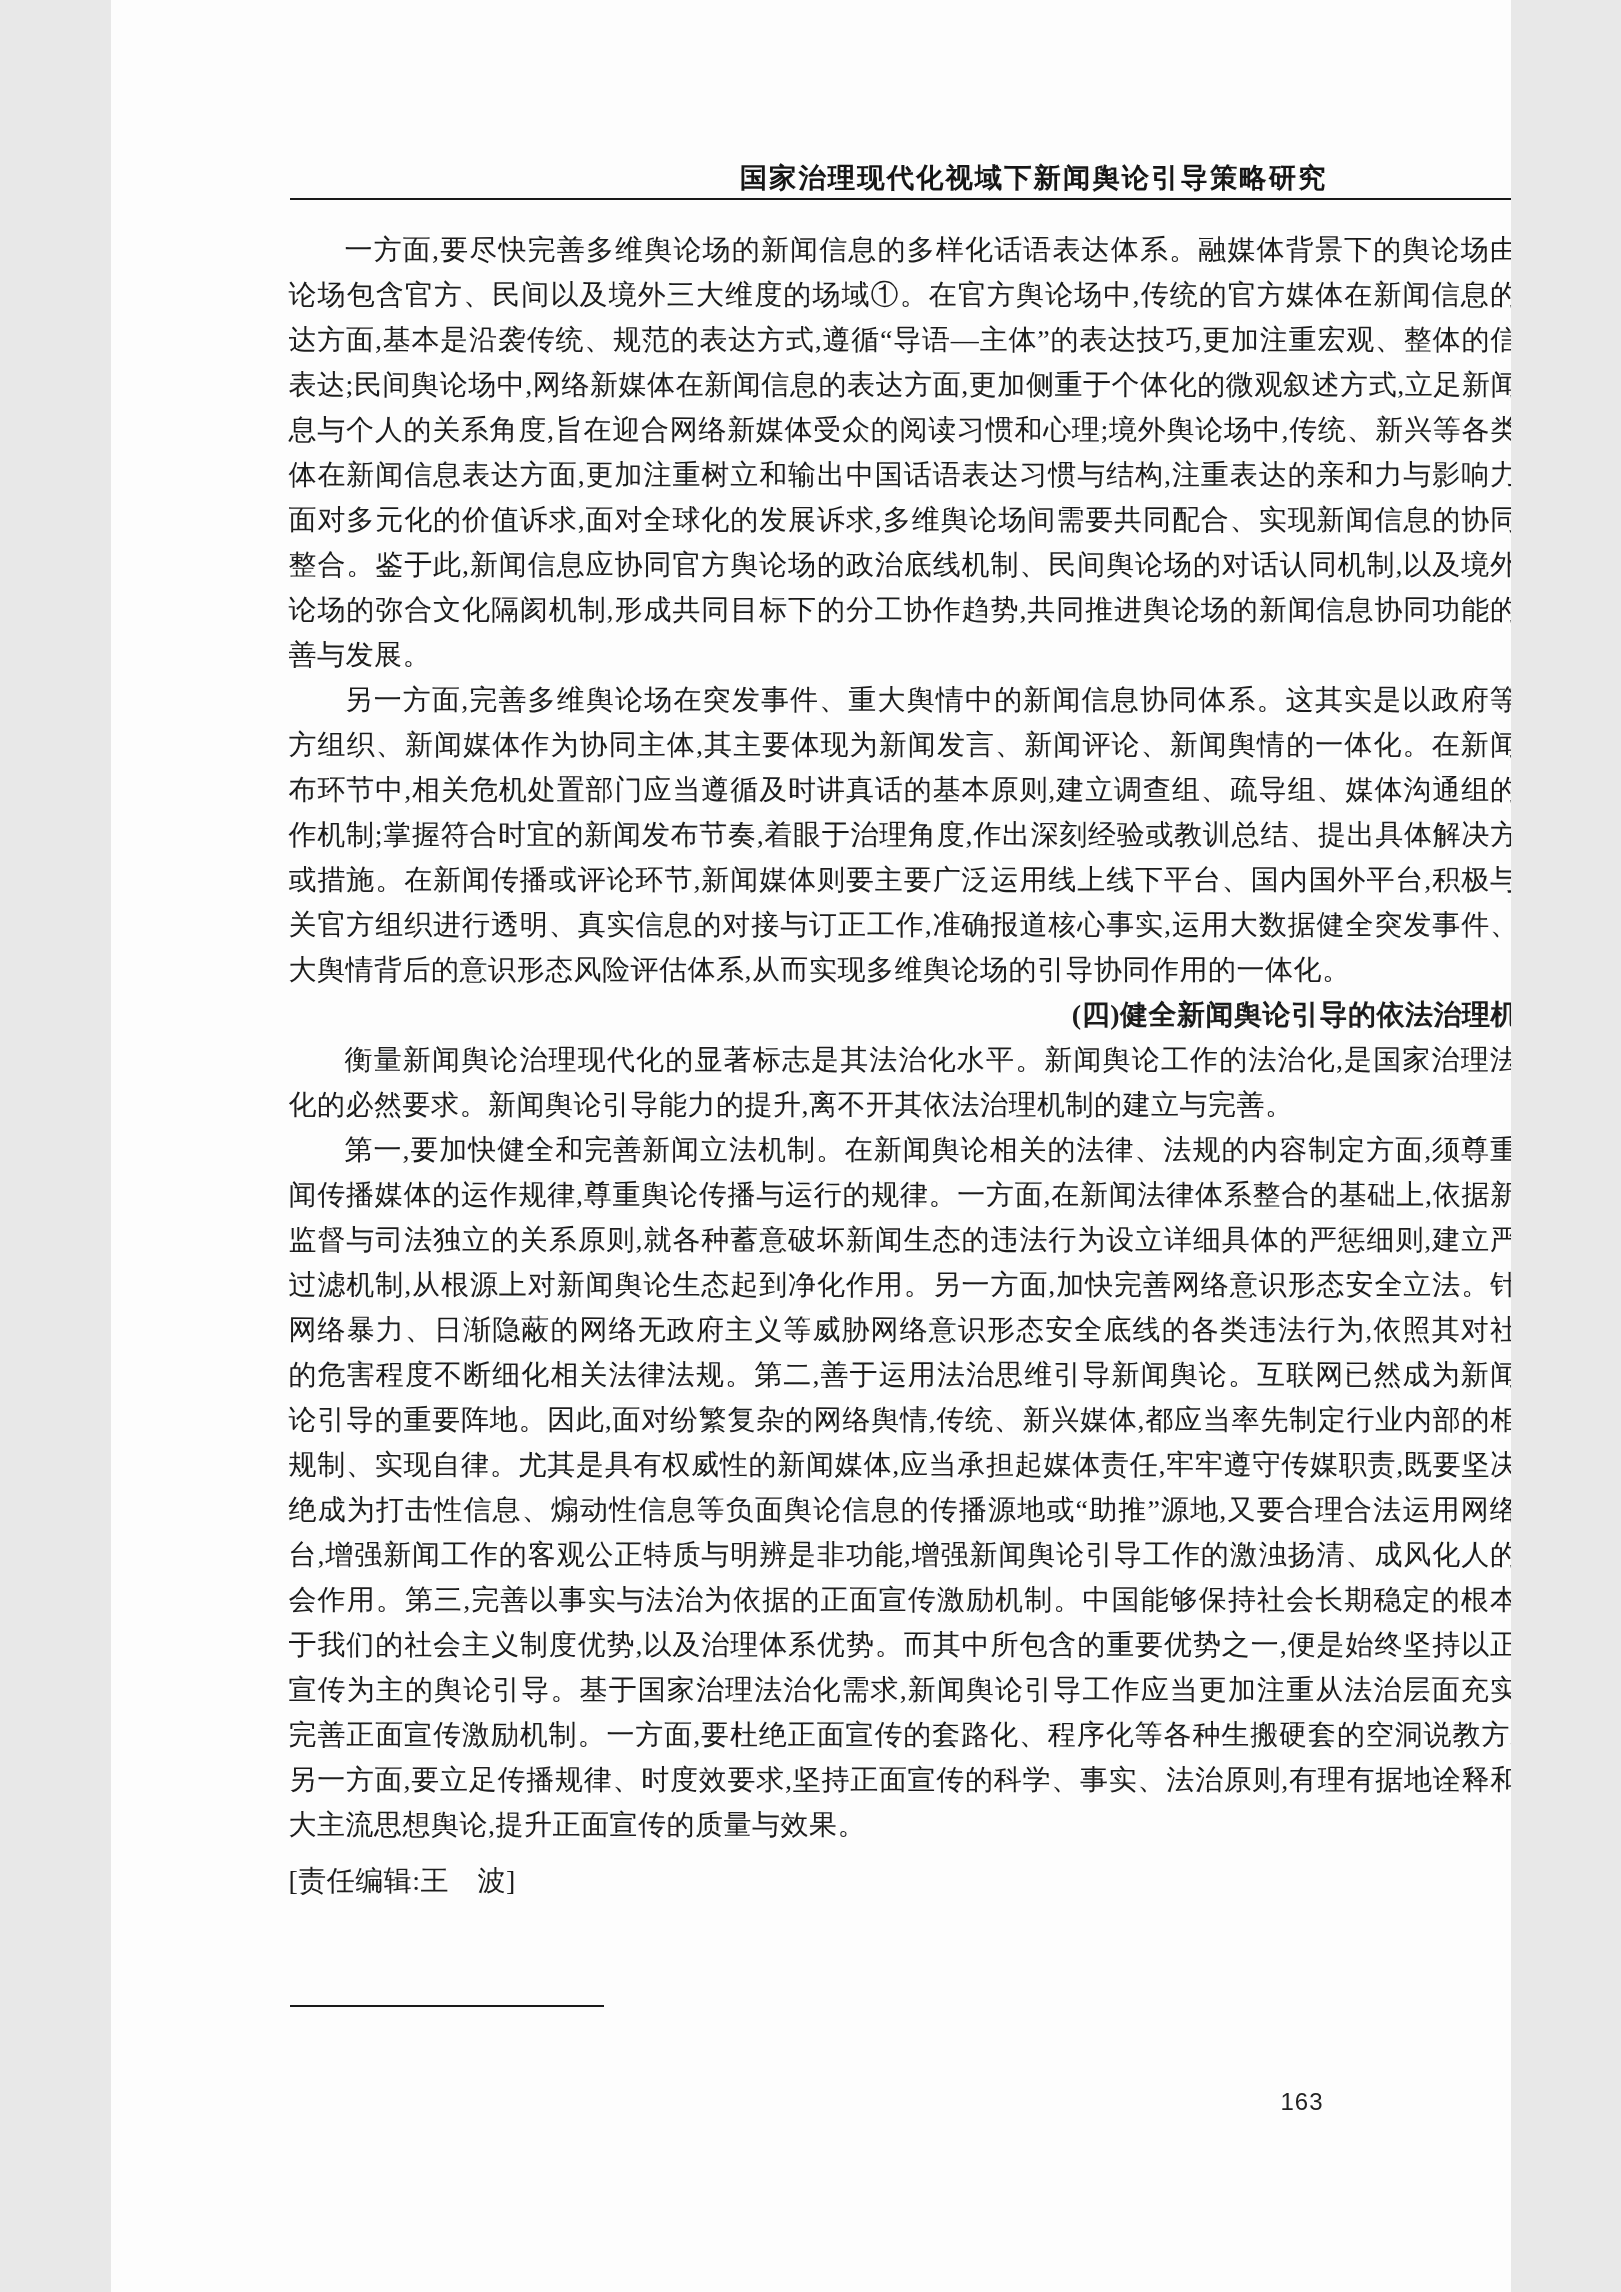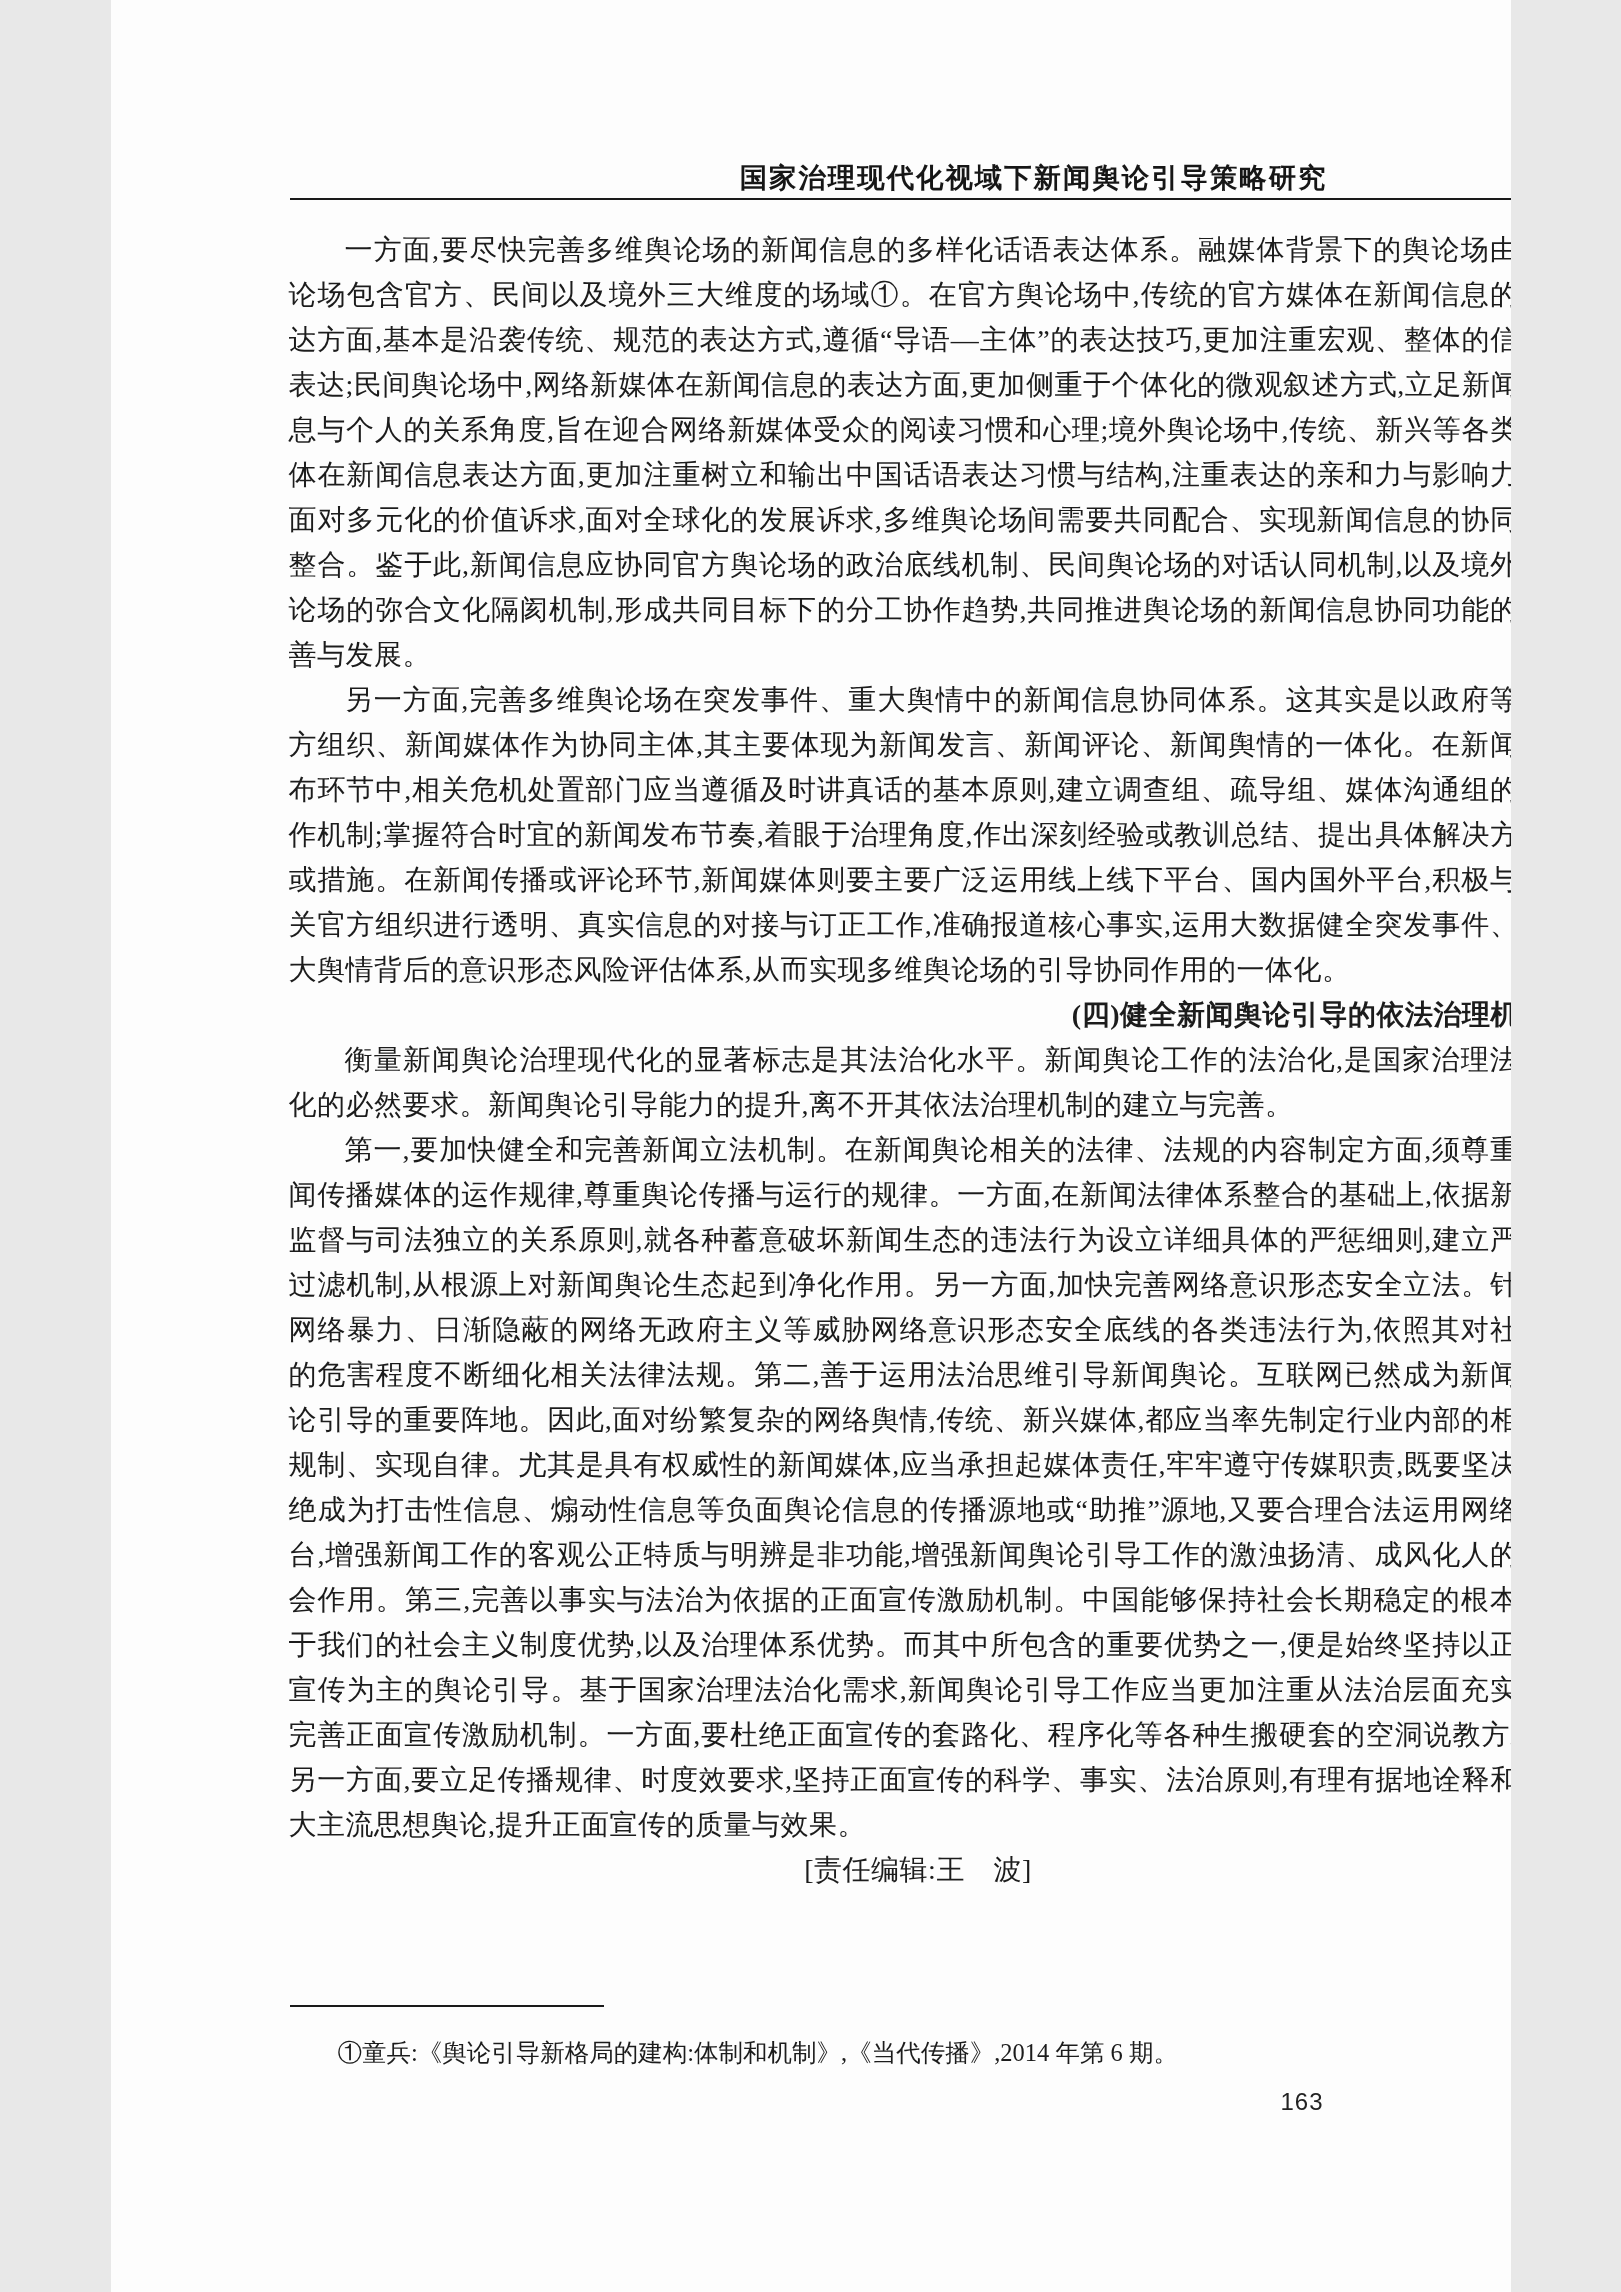--- a/index.html
+++ b/index.html
@@ -47,9 +47,9 @@
     font-weight:bold;
   }
   .body-text p.editor-note{
-    text-align:center;
+    text-align:left;
     text-indent:0;
-    margin-top:0;
+    margin-top:11px;
   }
   .footnote-rule{
     position:absolute;

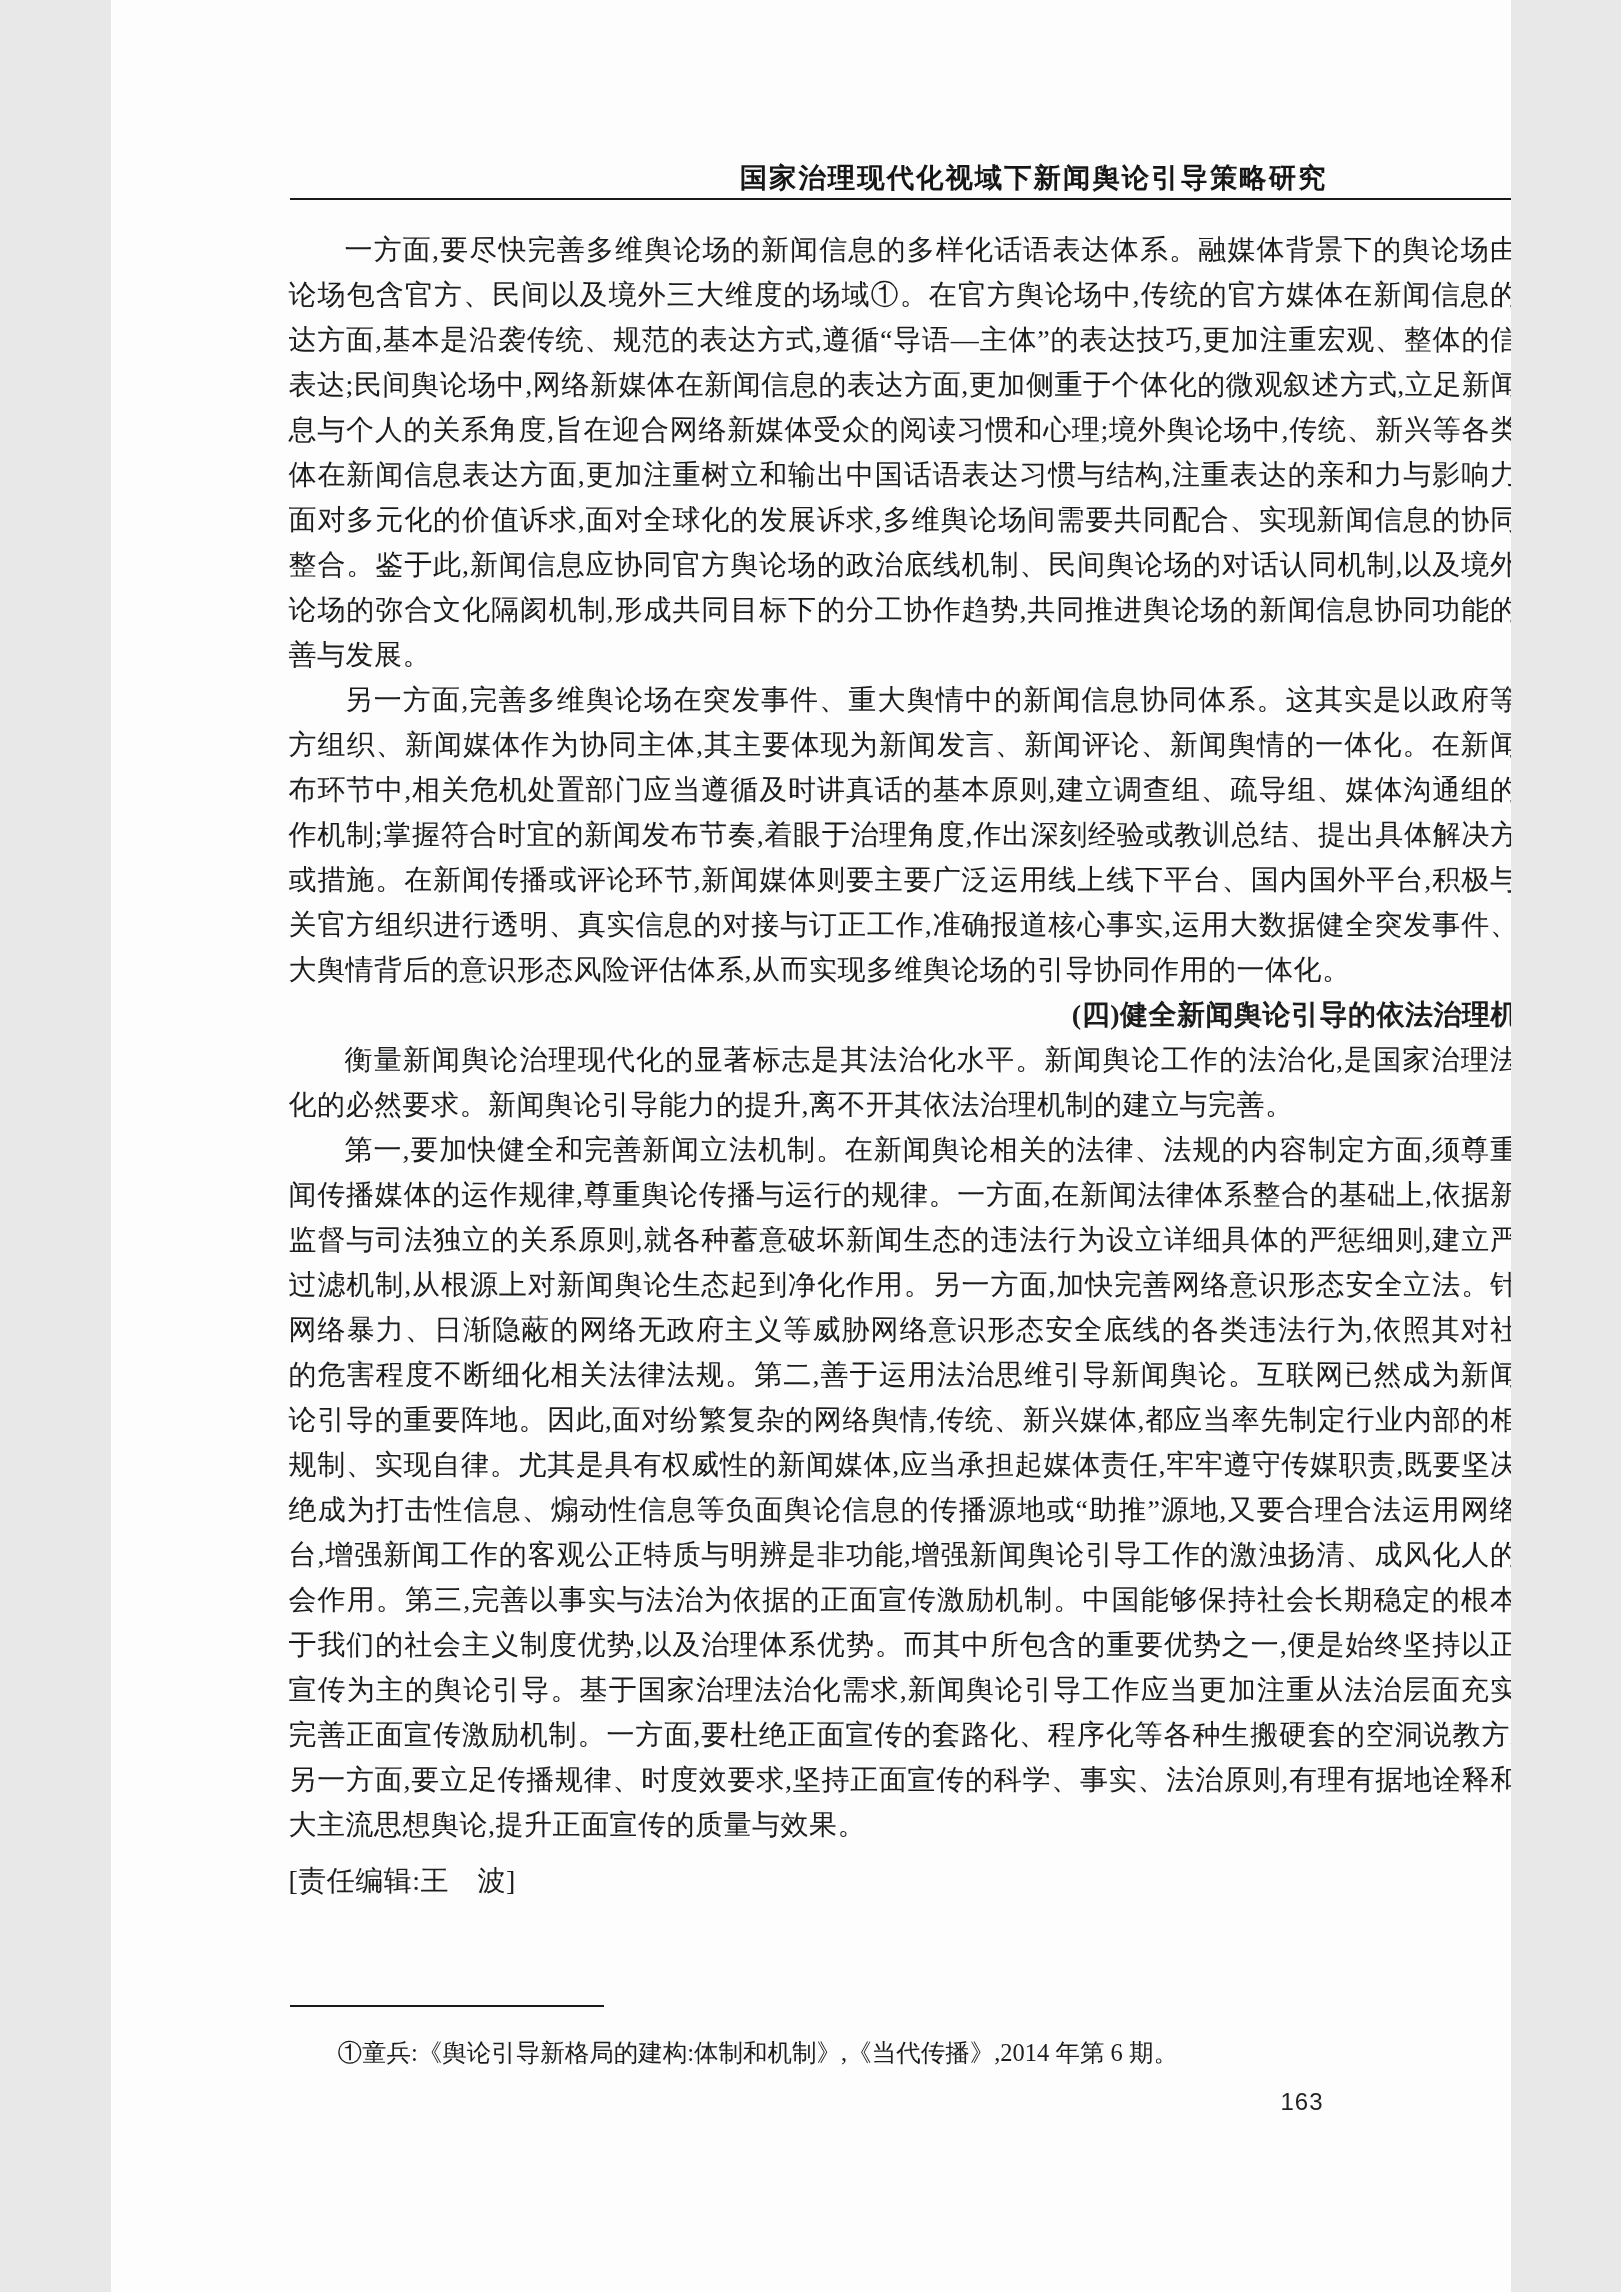--- a/index.html
+++ b/index.html
@@ -109,7 +109,6 @@
 
   <div class="footnote-rule"></div>
 
-  <div class="footnote"><span>①</span><span>童兵:《舆论引导新格局的建构:体制和机制》,《当代传播》,2014 年第 6 期。</span></div>
 
   <div class="page-number">163</div>
 

